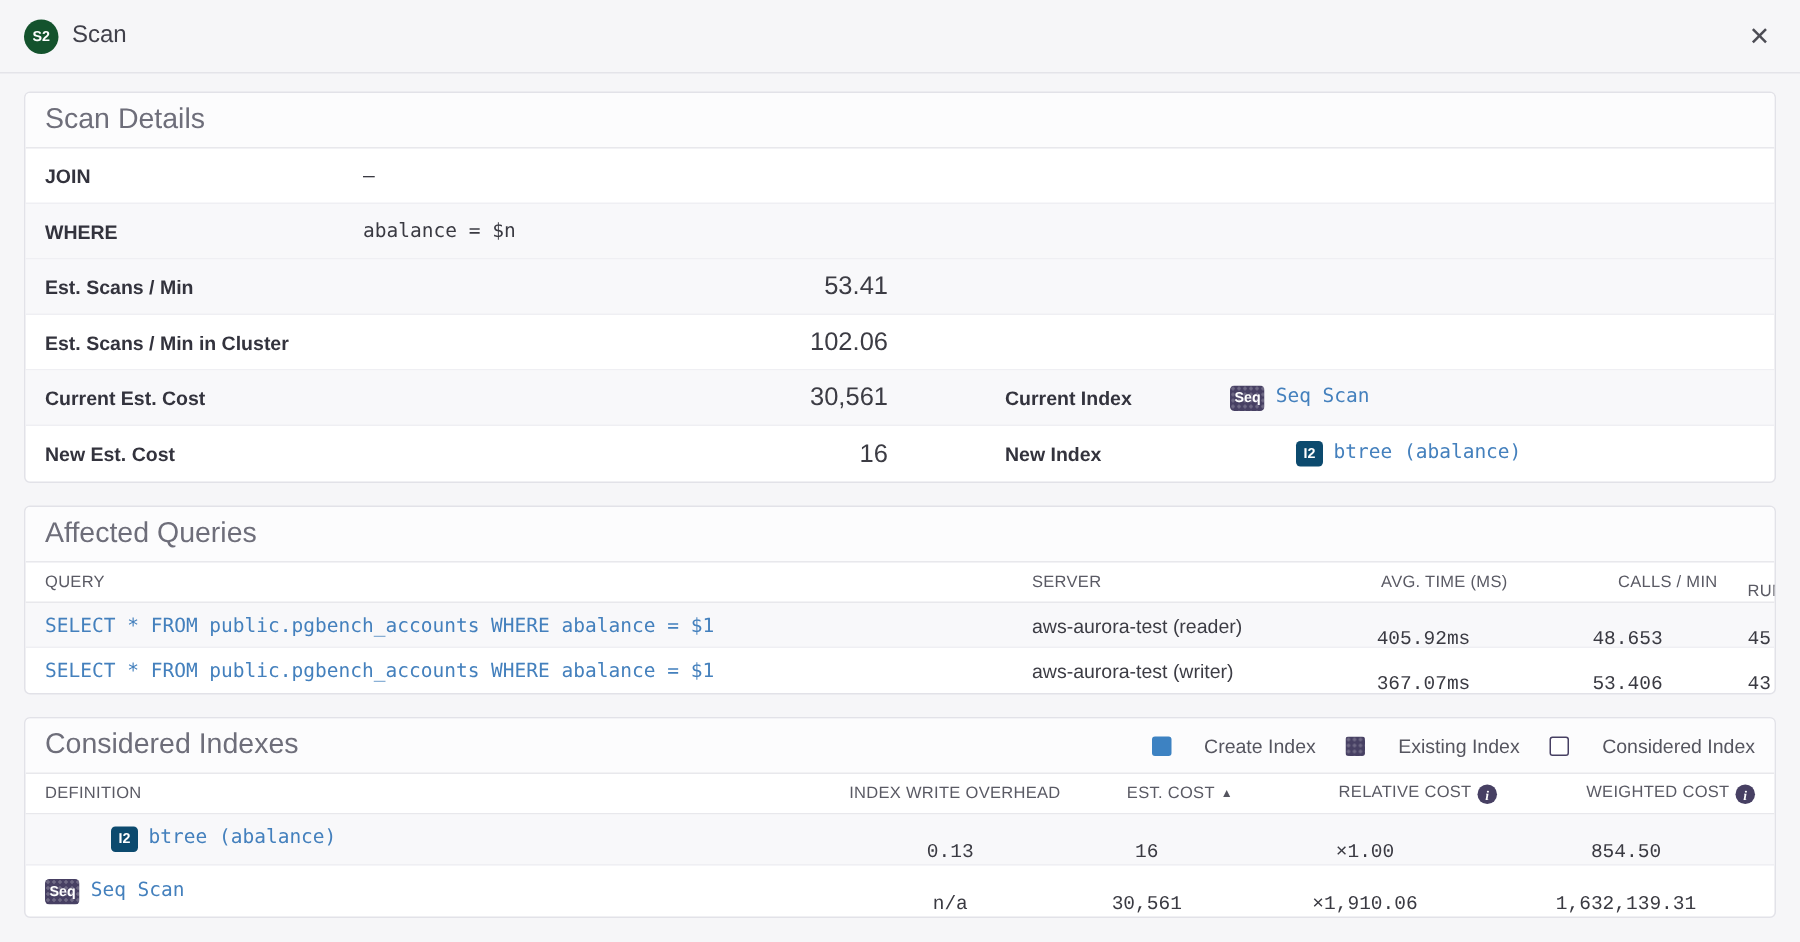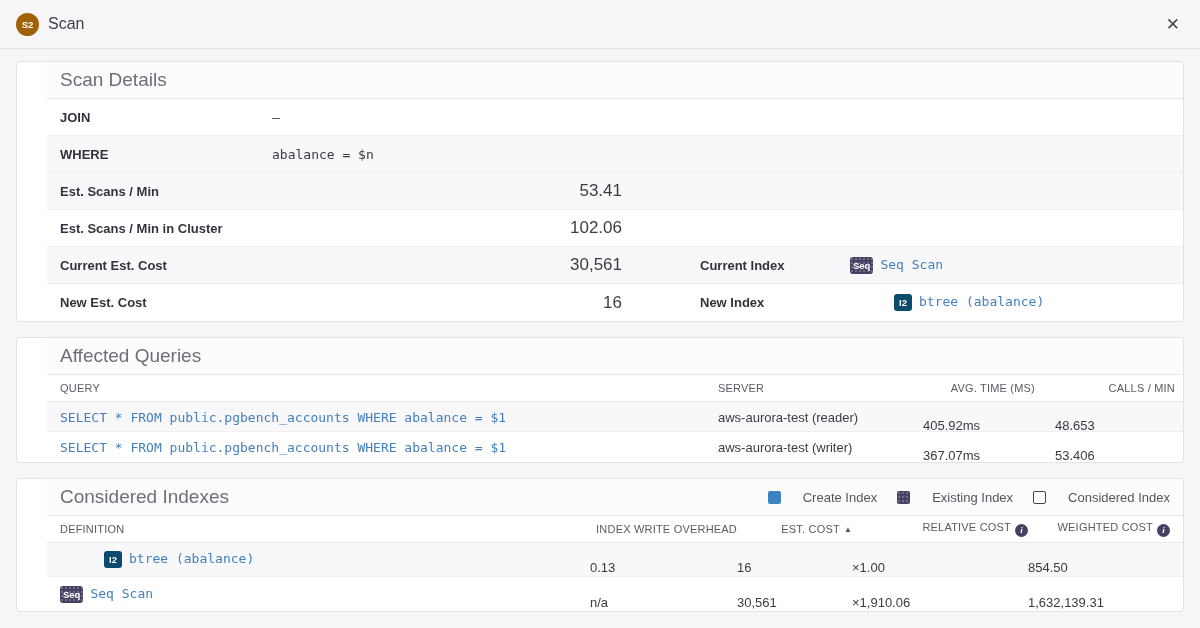--- a/index.html
+++ b/index.html
@@ -19,7 +19,7 @@
   }
   .s2-badge {
     width:23px; height:23px; border-radius:50%;
-    background:#a16207; color:#fff;
+    background:#14532d; color:#fff;
     font-size:9.5px; font-weight:bold;
     display:flex; align-items:center; justify-content:center;
     flex:0 0 auto;

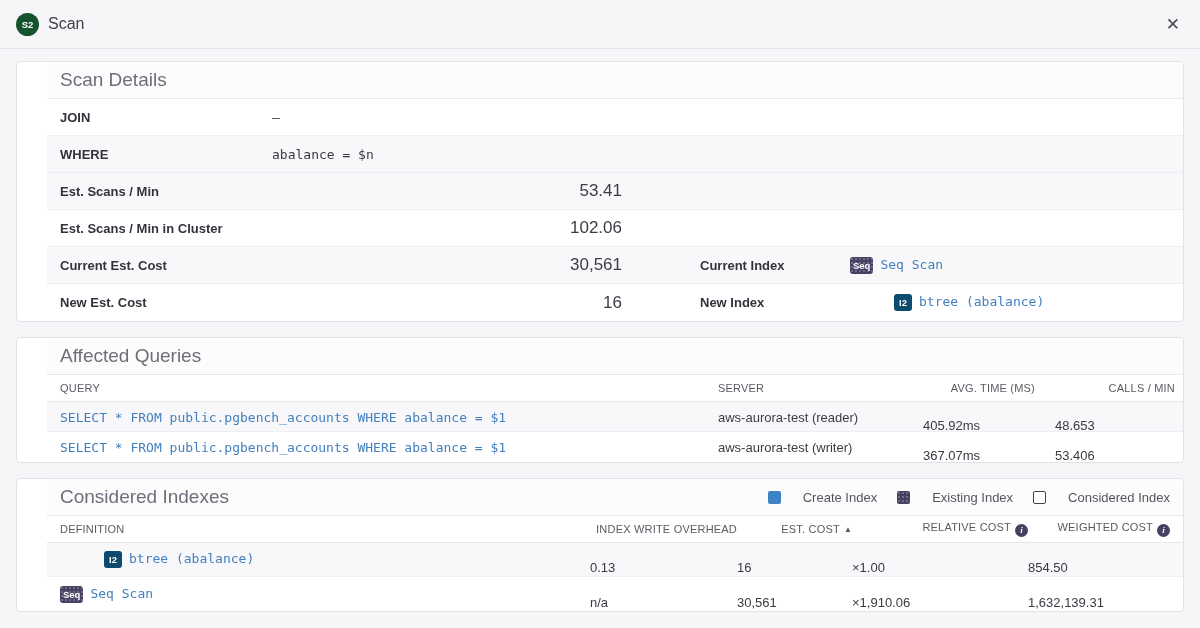--- a/index.html
+++ b/index.html
@@ -35,7 +35,7 @@
   .main { padding:12px 16px; }
   .panel {
     background:#fff; border:1px solid #e2e2e8; border-radius:4px;
-    margin-bottom:15px; overflow:hidden;padding-left:30px;
+    margin-bottom:15px; overflow:hidden;
   }
   .panel-header {
     background:#fcfcfd; border-bottom:1px solid #e8e8ec;

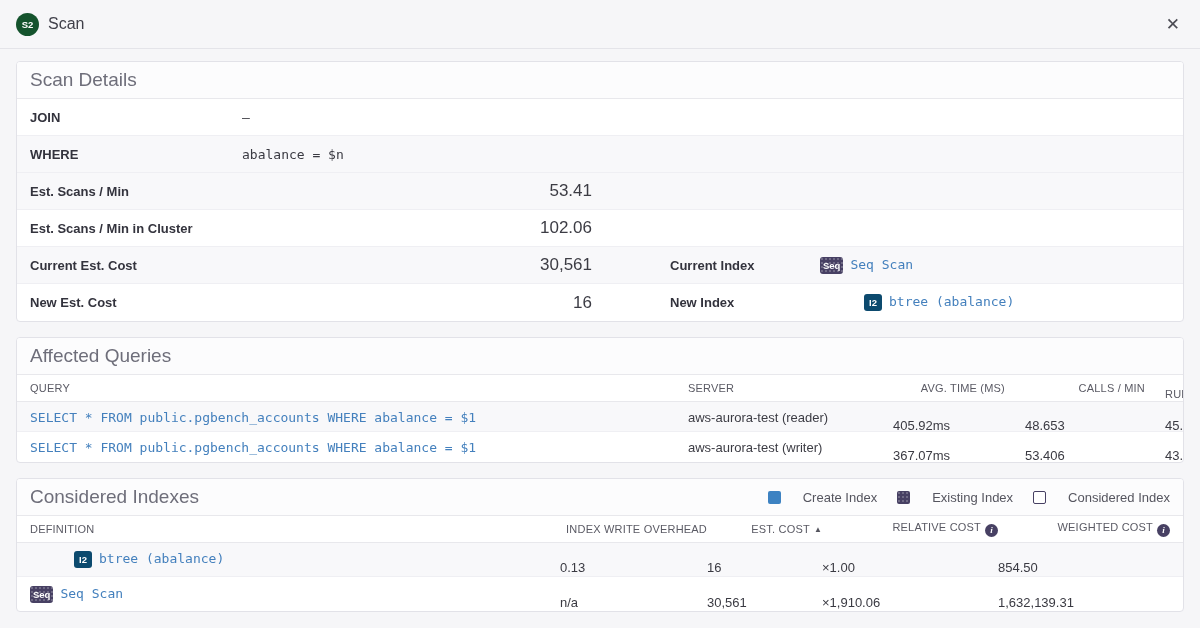--- a/index.html
+++ b/index.html
@@ -88,7 +88,7 @@
   .irow { height:34px; }
   .t-right { text-align:right; }
   .server-cell { font-size:13px; color:#3c3c44; }
-  .num-mono { font-family:Liberation Sans, sans-serif; font-size:13px; color:#3a3a42; text-align:left;margin-top:16px; }
+  .num-mono { font-family:Liberation Mono, monospace; font-size:13px; color:#3a3a42; text-align:center;margin-top:16px; }
 
   
   .legend { display:flex; align-items:center; gap:20px; font-size:13px; color:#55555f; }

